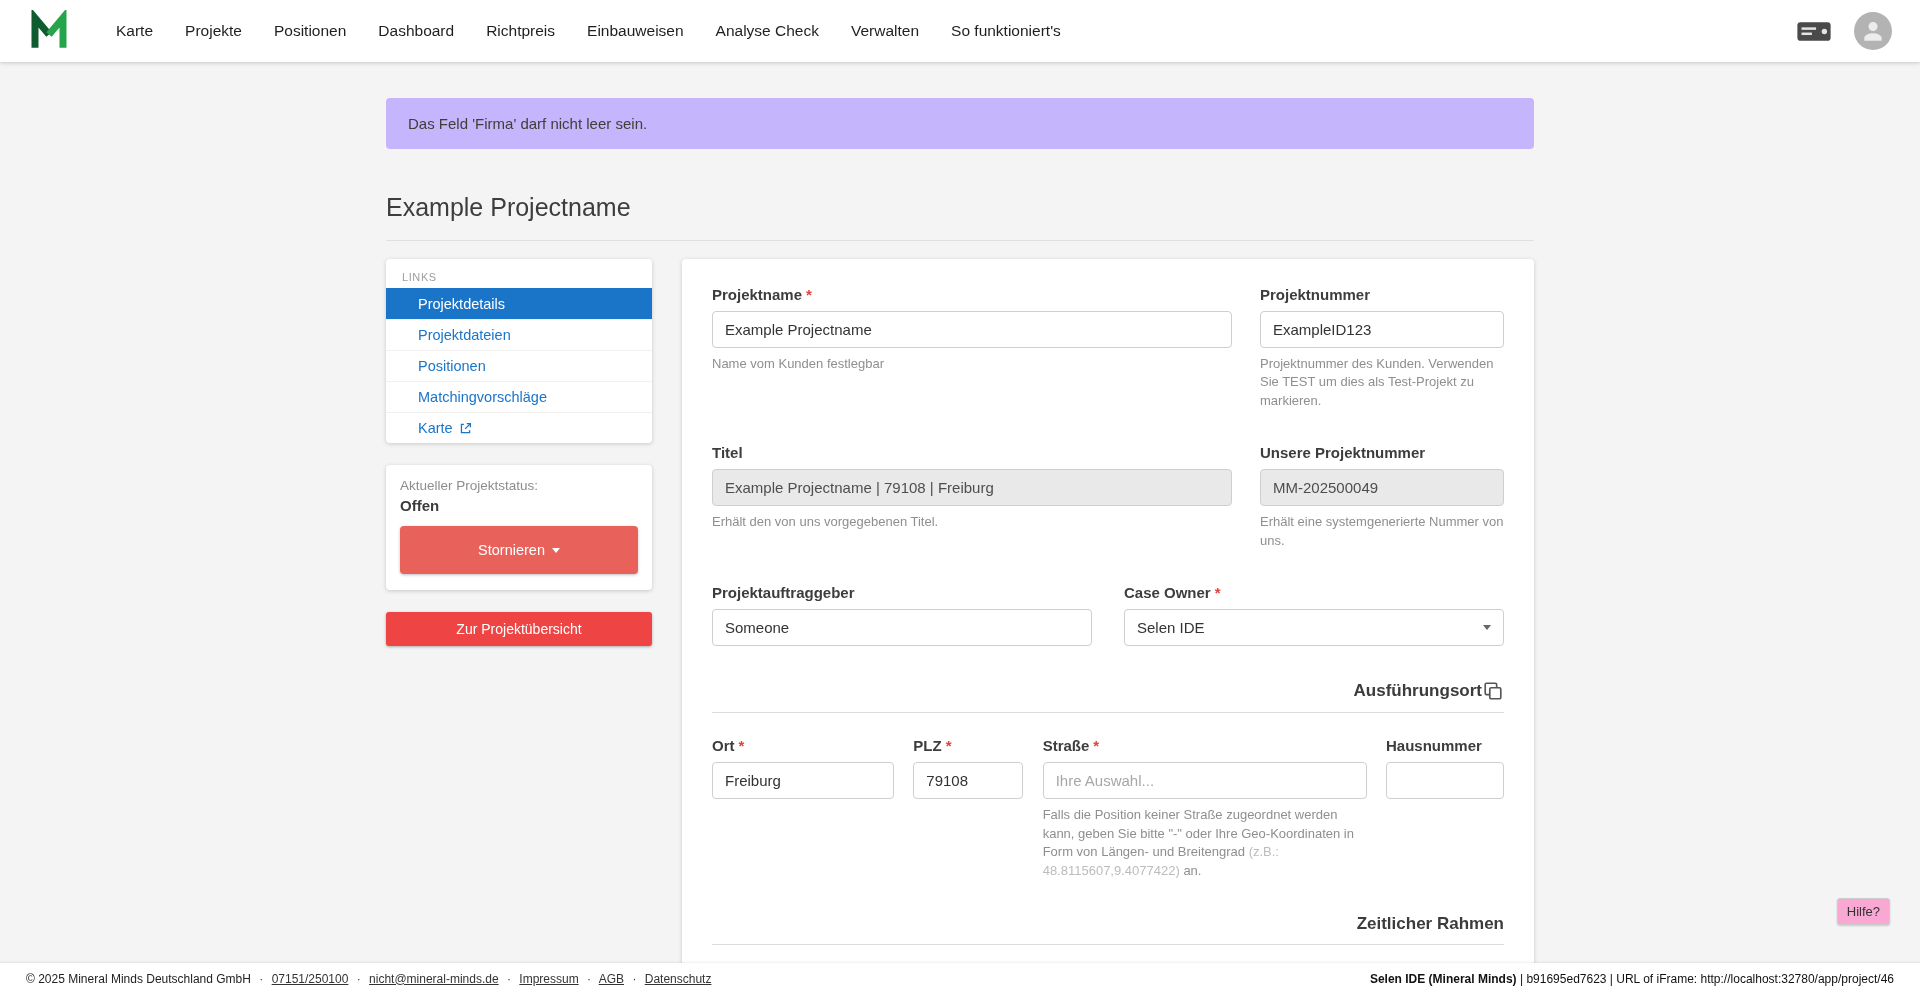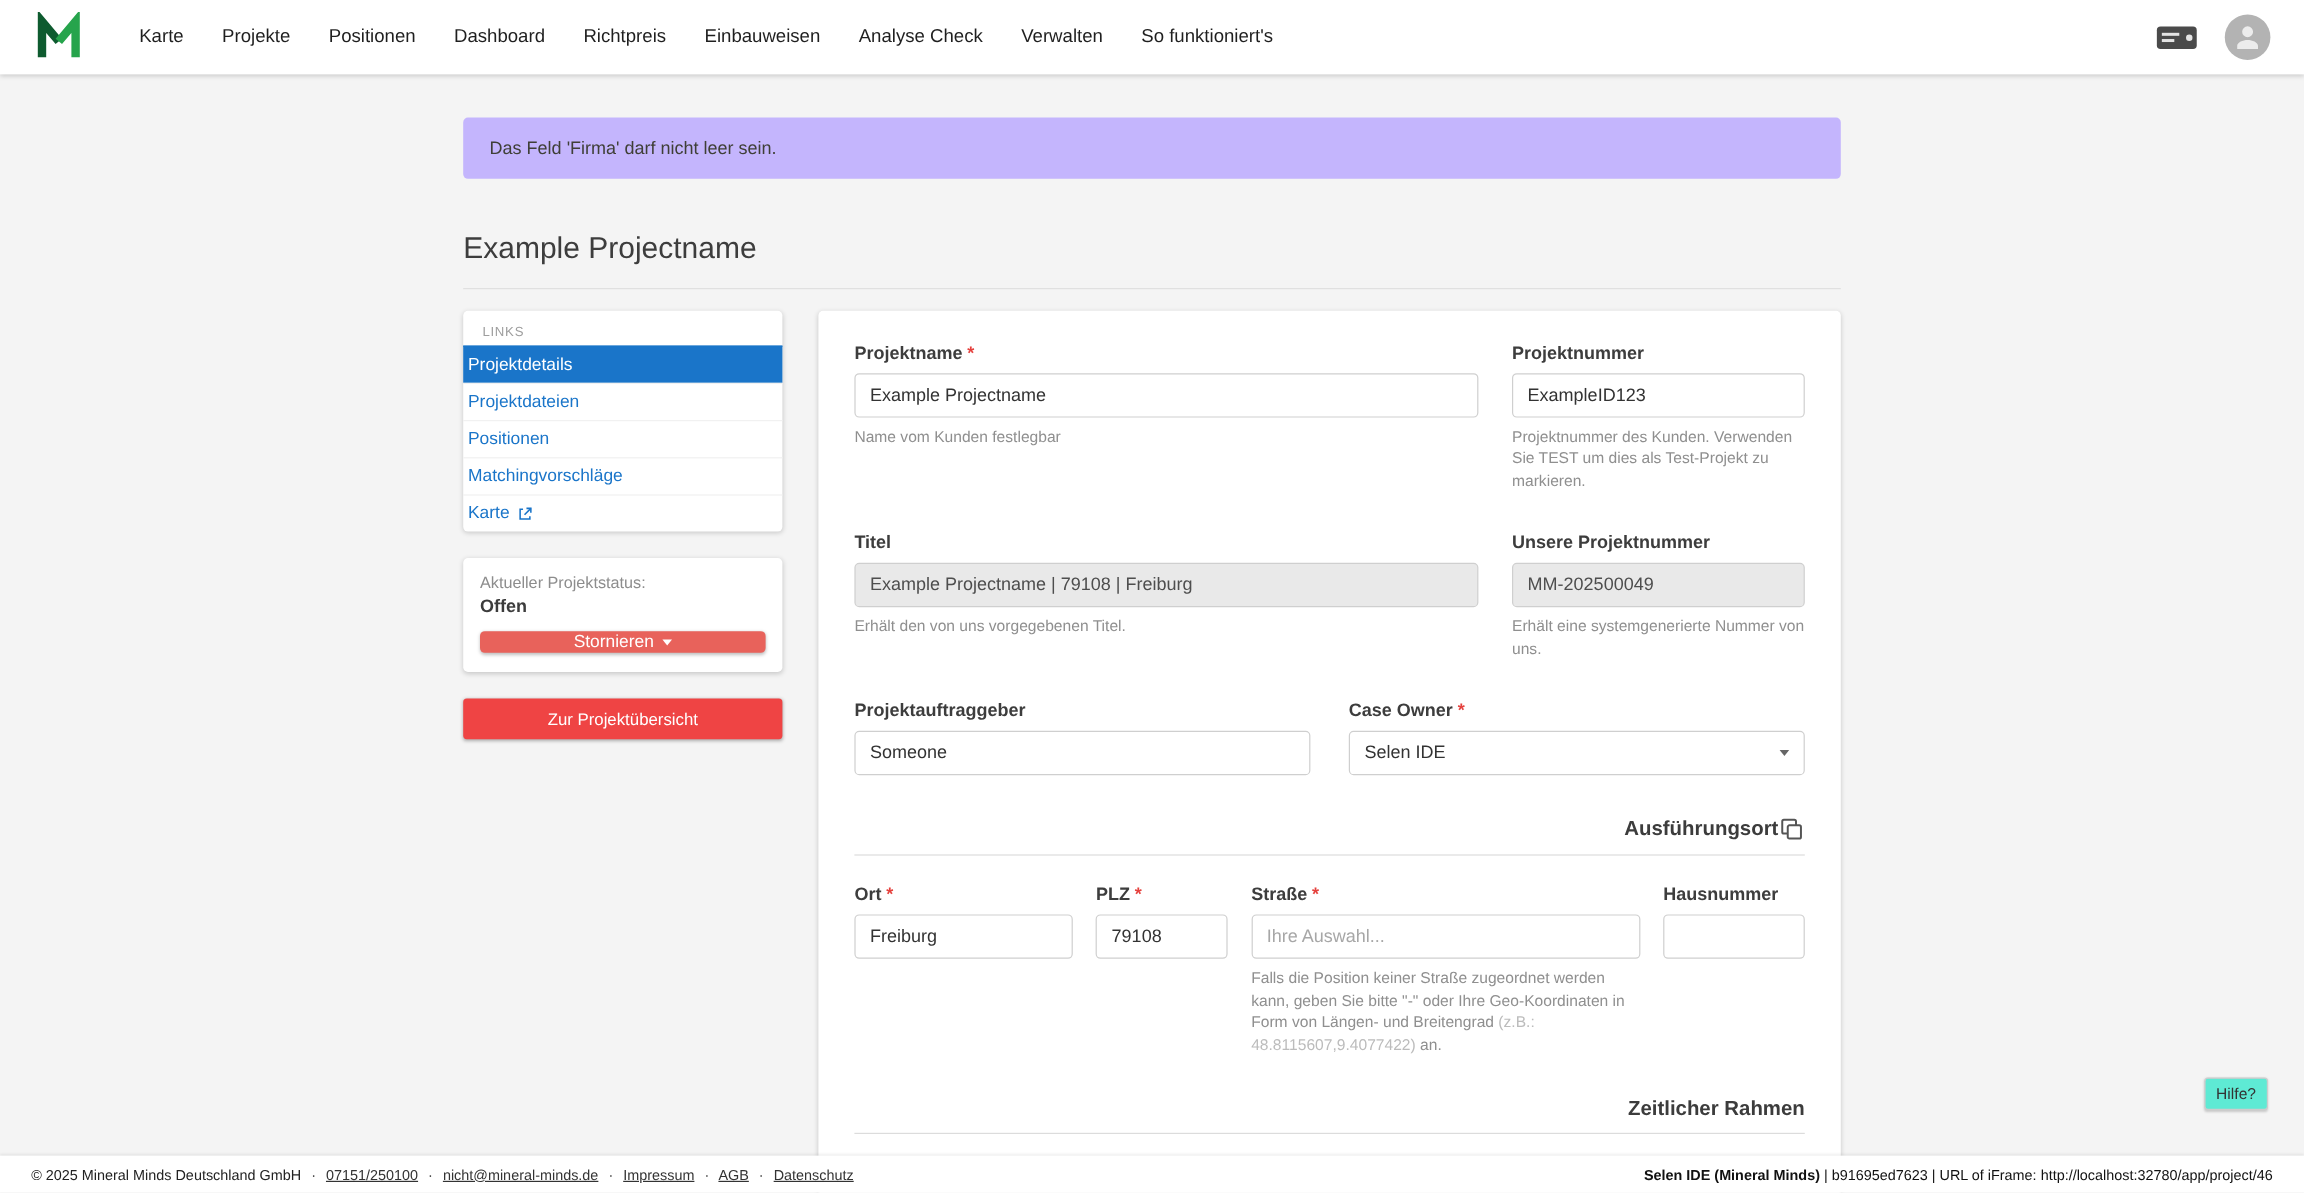--- a/index.html
+++ b/index.html
@@ -46,7 +46,7 @@
     padding:12px 16px 5px; font-size:11px; letter-spacing:.6px; color:#9e9e9e;
   }
   .side-item {
-    display:flex; align-items:center; padding:7px 4px; font-size:14.5px;
+    display:flex; align-items:center; padding:7px 32px; font-size:14.5px;
     color:#1a75c9; cursor:pointer; border-top:1px solid #f1f1f1;
   }
   .side-item.active { background:#1a75c9; color:#fff; border-top-color:#1a75c9; }

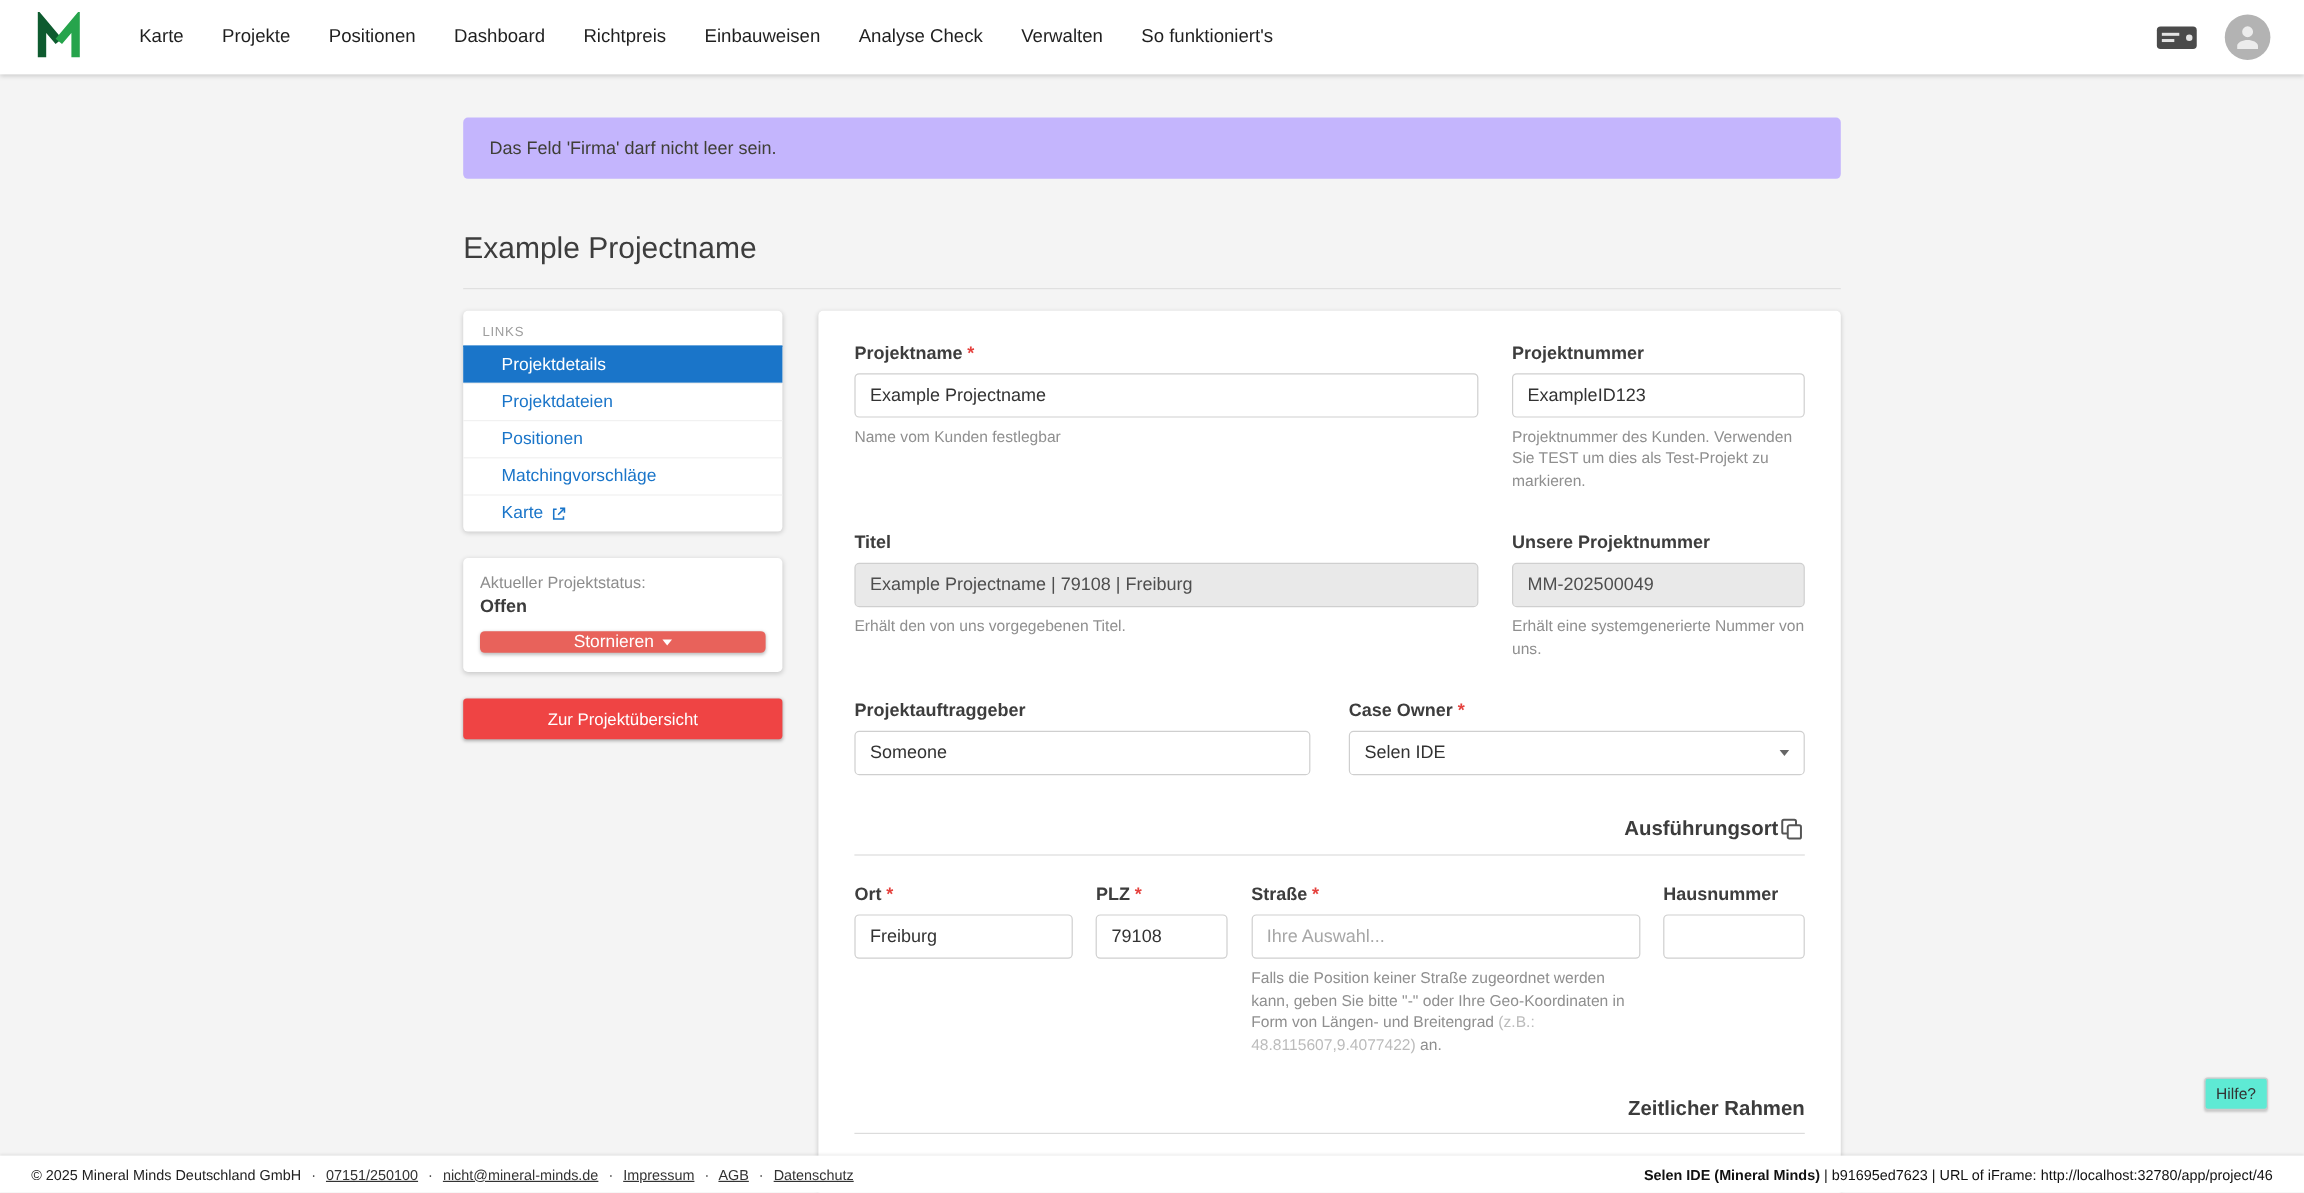--- a/index.html
+++ b/index.html
@@ -59,7 +59,7 @@
     border:none; border-radius:4px; color:#fff; font-size:14.5px;
     font-family:inherit; cursor:pointer; display:flex; align-items:center; justify-content:center;
   }
-  .btn-danger { width:100%; height:18px; background:#e8625b; margin-top:12px; box-shadow:0 1px 3px rgba(0,0,0,.25); }
+  .btn-danger { width:100%; height:48px; background:#e8625b; margin-top:12px; box-shadow:0 1px 3px rgba(0,0,0,.25); }
   .caret-down {
     width:0; height:0; margin-left:7px;
     border-left:4.5px solid transparent; border-right:4.5px solid transparent; border-top:5px solid #fff;

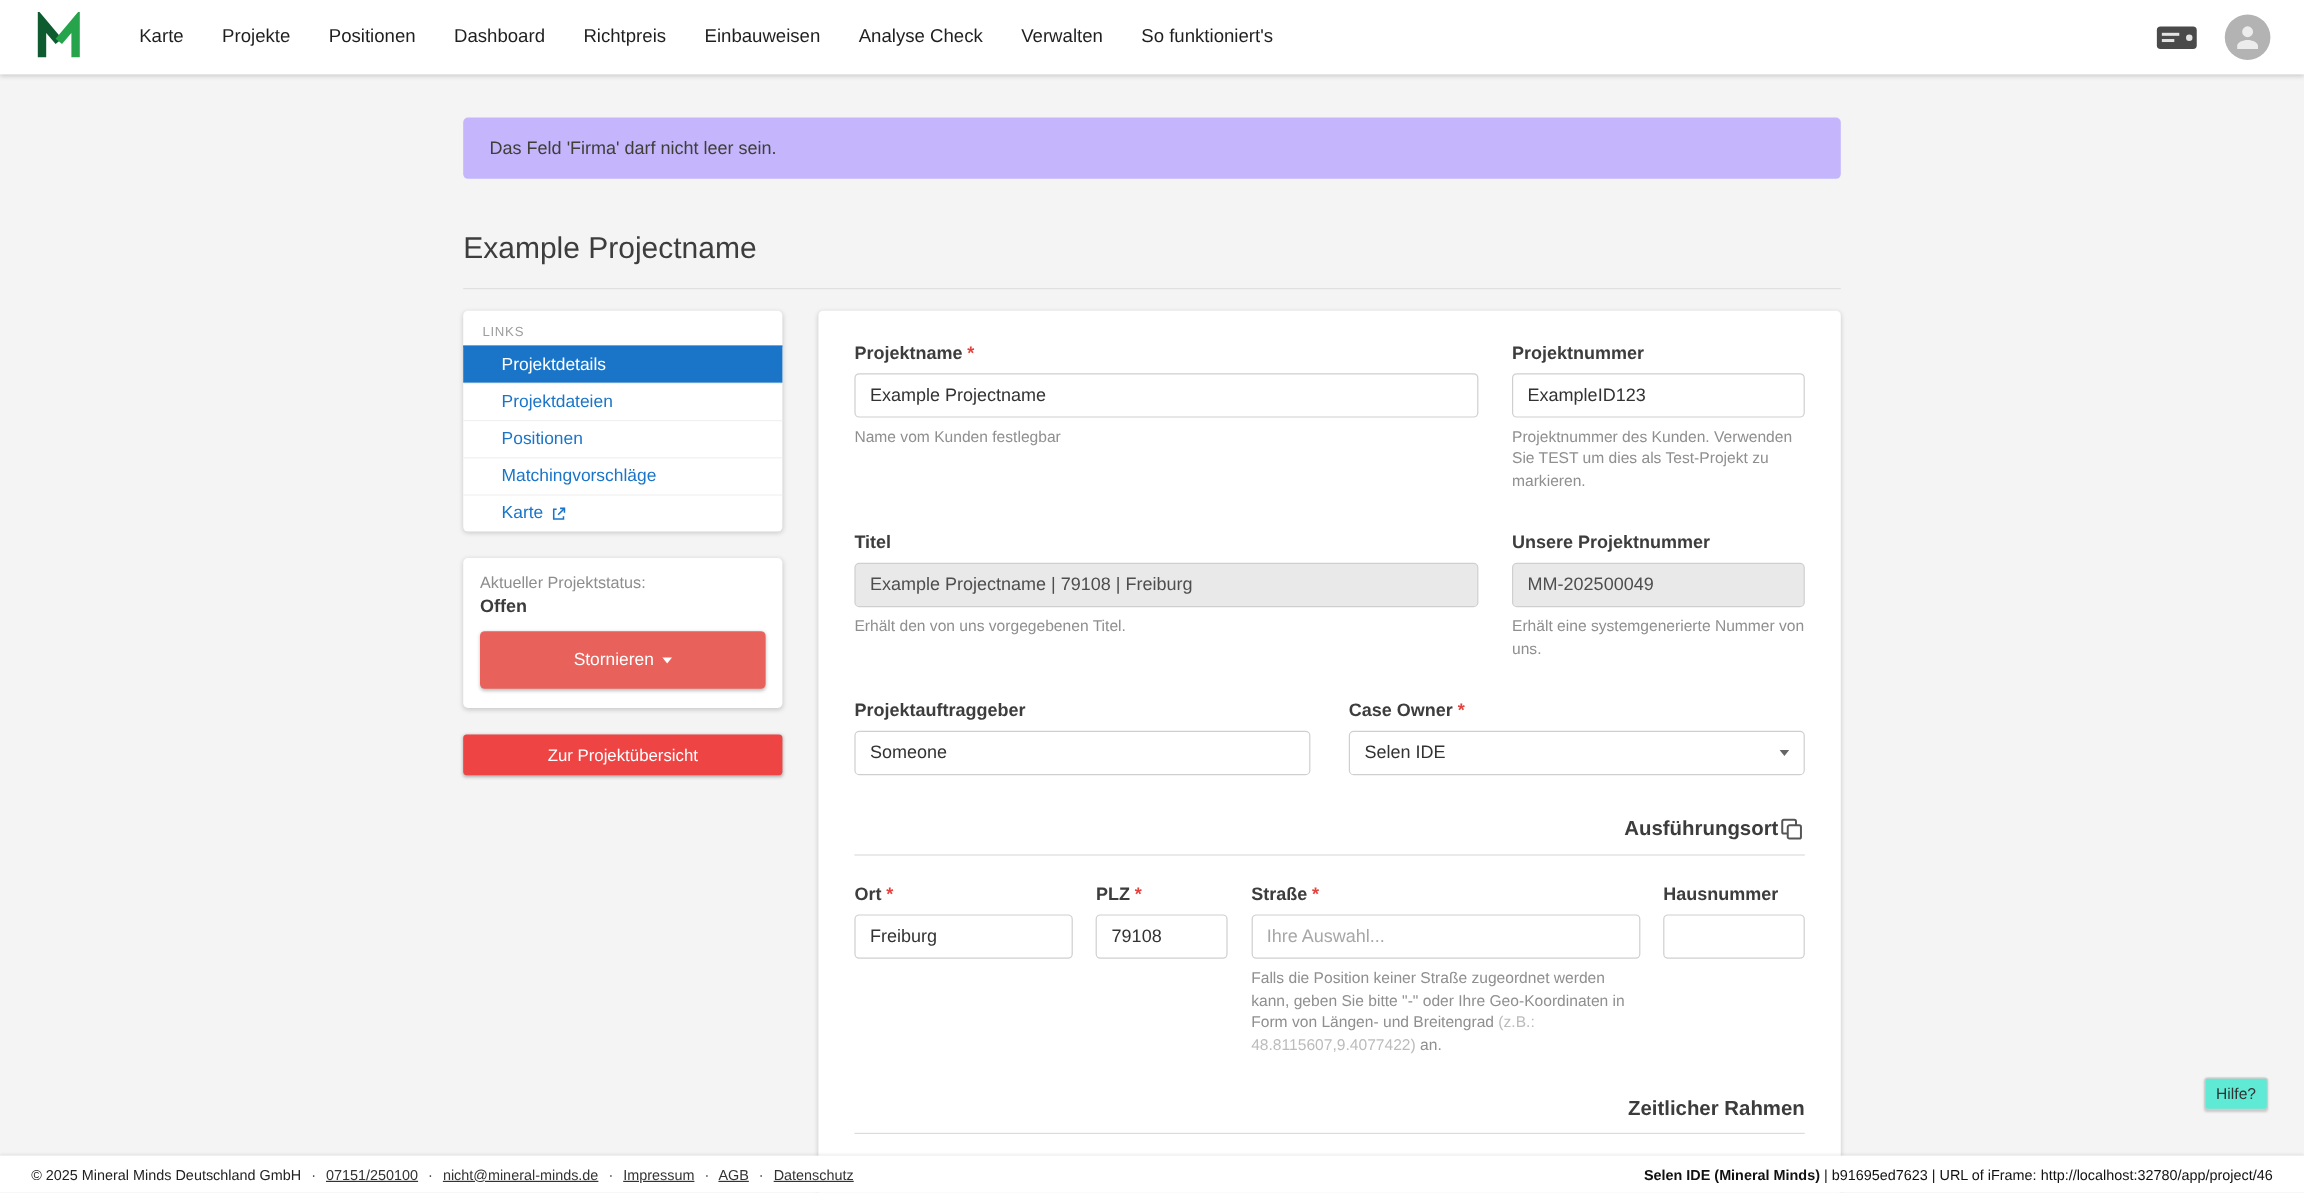--- a/index.html
+++ b/index.html
@@ -107,7 +107,7 @@
   .footer-right { font-size:12px; color:#111; }
   .footer-right b { font-weight:700; }
   .help-btn {
-    position:absolute; right:30px; bottom:69px; background:#5eead4; border:1px solid #ccc;
+    position:absolute; right:30px; bottom:69px; background:#f9a8d4; border:1px solid #ccc;
     border-radius:3px; padding:5px 9px; font-size:13px; color:#333; font-family:inherit;
     box-shadow:0 1px 2px rgba(0,0,0,.18); cursor:pointer;
   }

